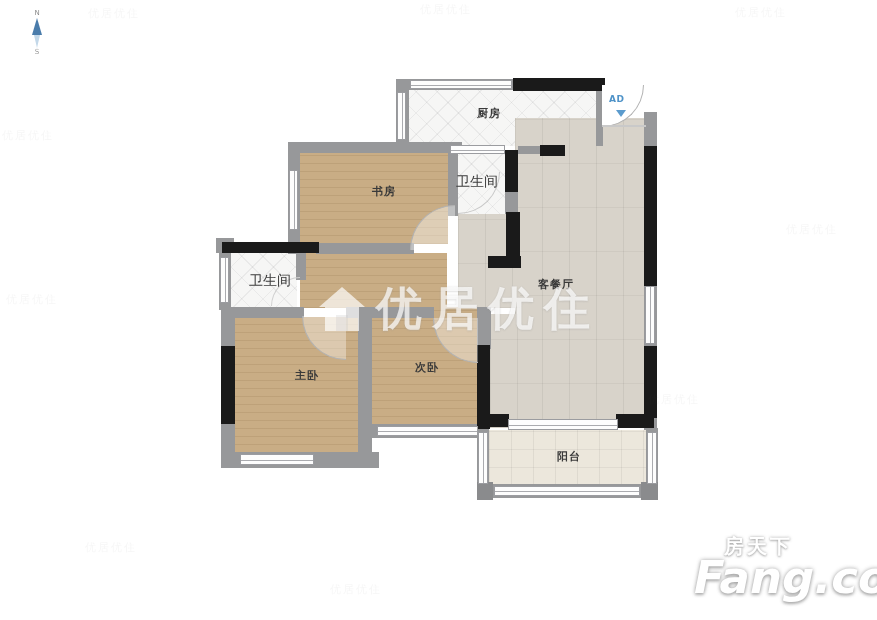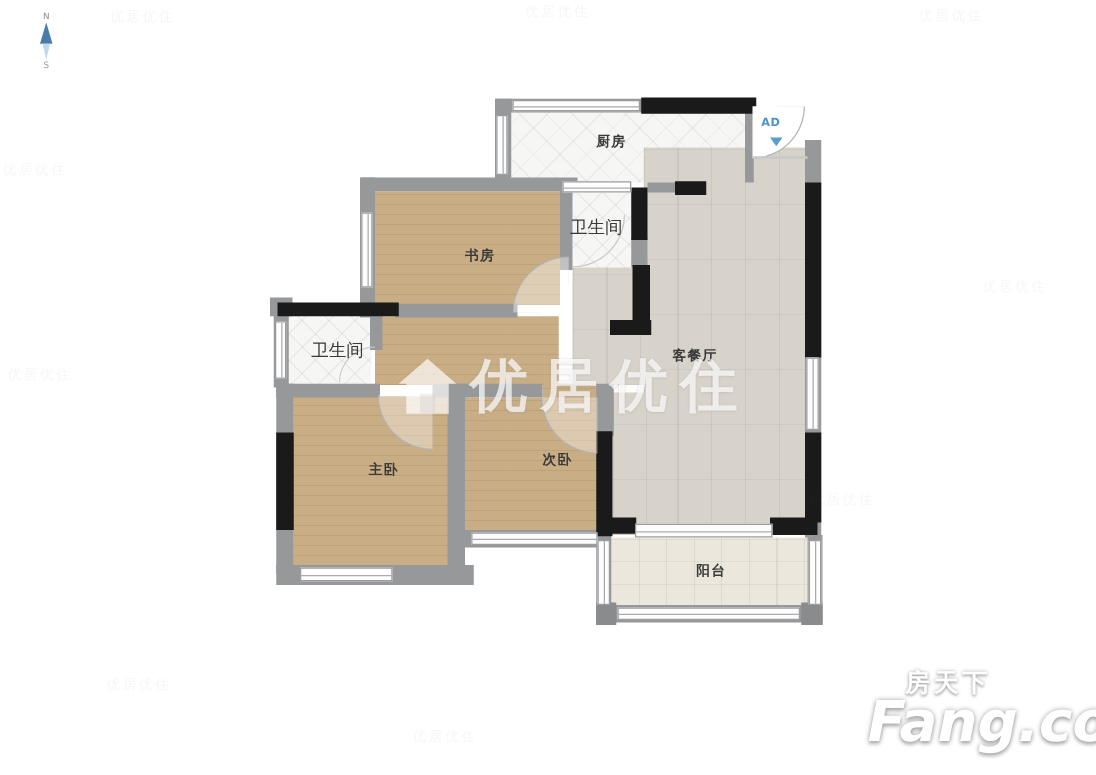--- a/index.html
+++ b/index.html
@@ -120,7 +120,7 @@
 
   <div class="lbl" style="left:477px;top:106px">厨房</div>
   <div class="lbl sm" style="left:456px;top:173px">卫生间</div>
-  <div class="lbl" style="left:372px;top:197px">书房</div>
+  <div class="lbl" style="left:372px;top:184px">书房</div>
   <div class="lbl" style="left:538px;top:277px">客餐厅</div>
   <div class="lbl sm" style="left:249px;top:272px">卫生间</div>
   <div class="lbl" style="left:295px;top:368px">主卧</div>

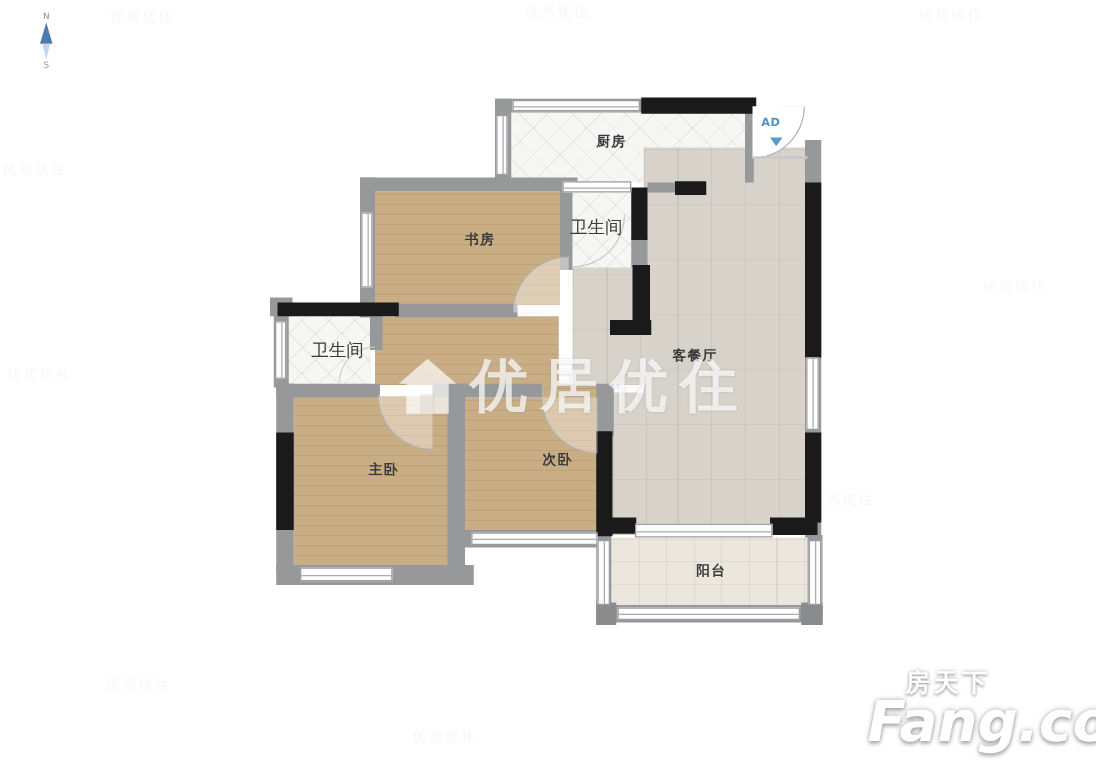--- a/index.html
+++ b/index.html
@@ -124,7 +124,7 @@
   <div class="lbl" style="left:538px;top:277px">客餐厅</div>
   <div class="lbl sm" style="left:249px;top:272px">卫生间</div>
   <div class="lbl" style="left:295px;top:368px">主卧</div>
-  <div class="lbl" style="left:434px;top:360px">次卧</div>
+  <div class="lbl" style="left:415px;top:360px">次卧</div>
   <div class="lbl" style="left:557px;top:449px">阳台</div>
 
   <div class="abs compass">

